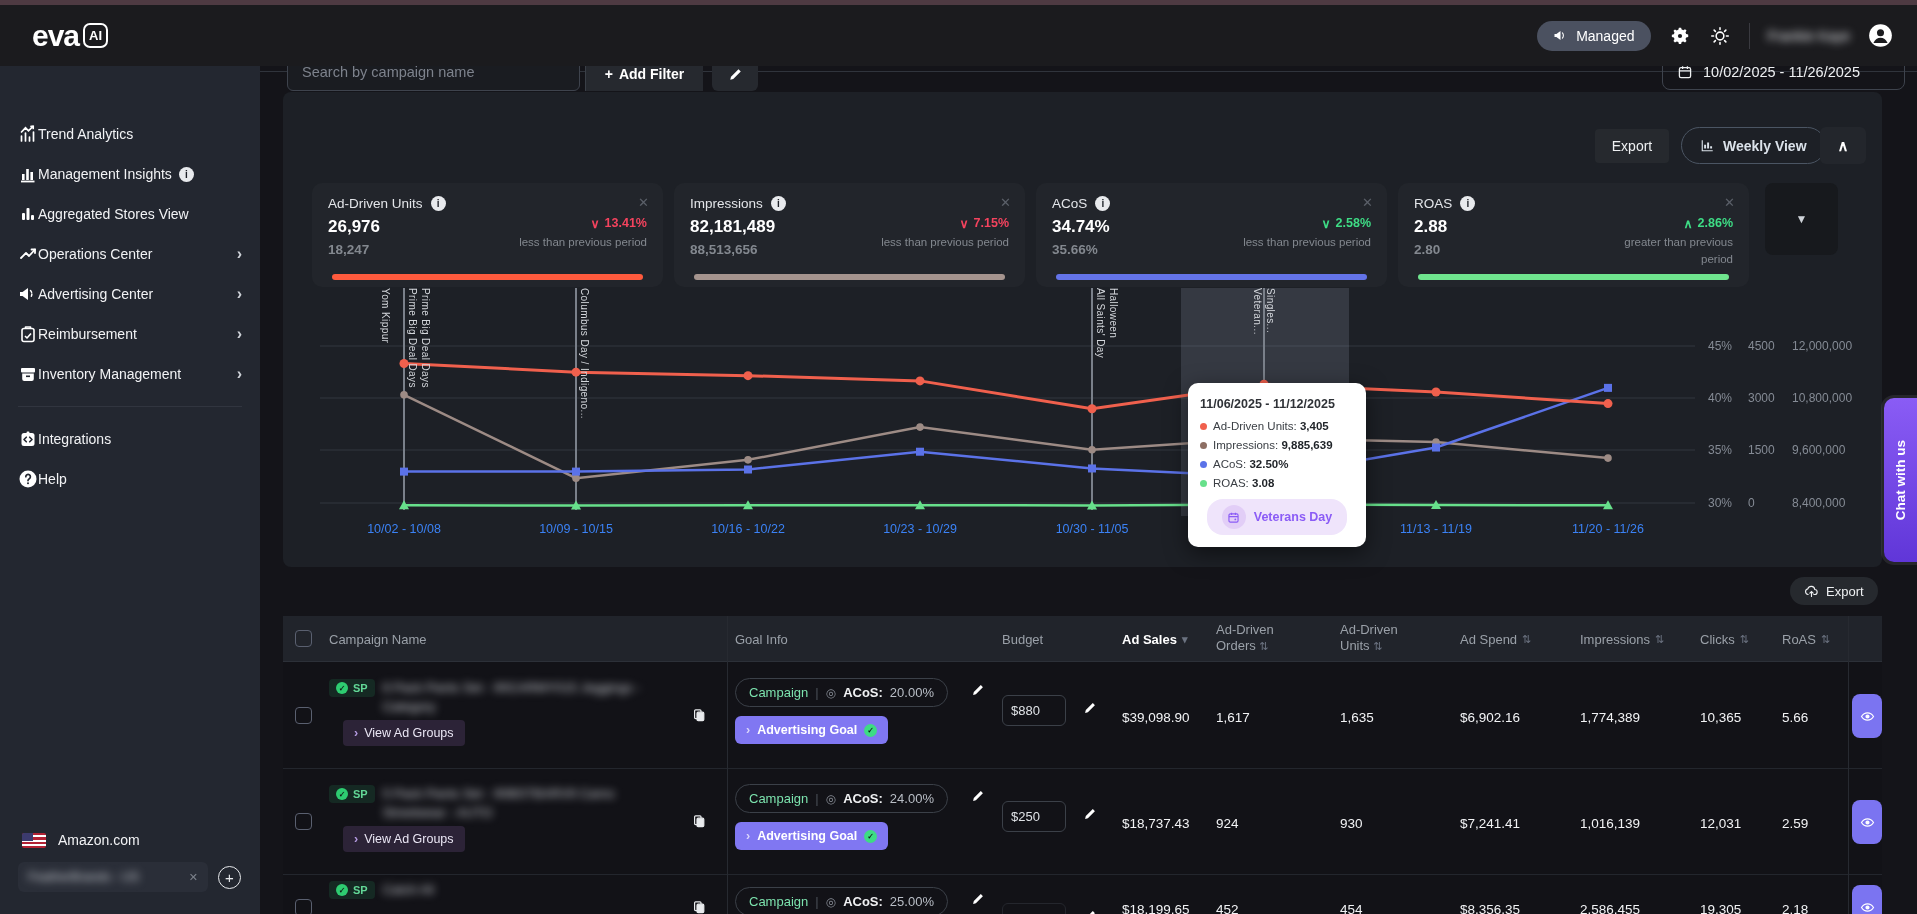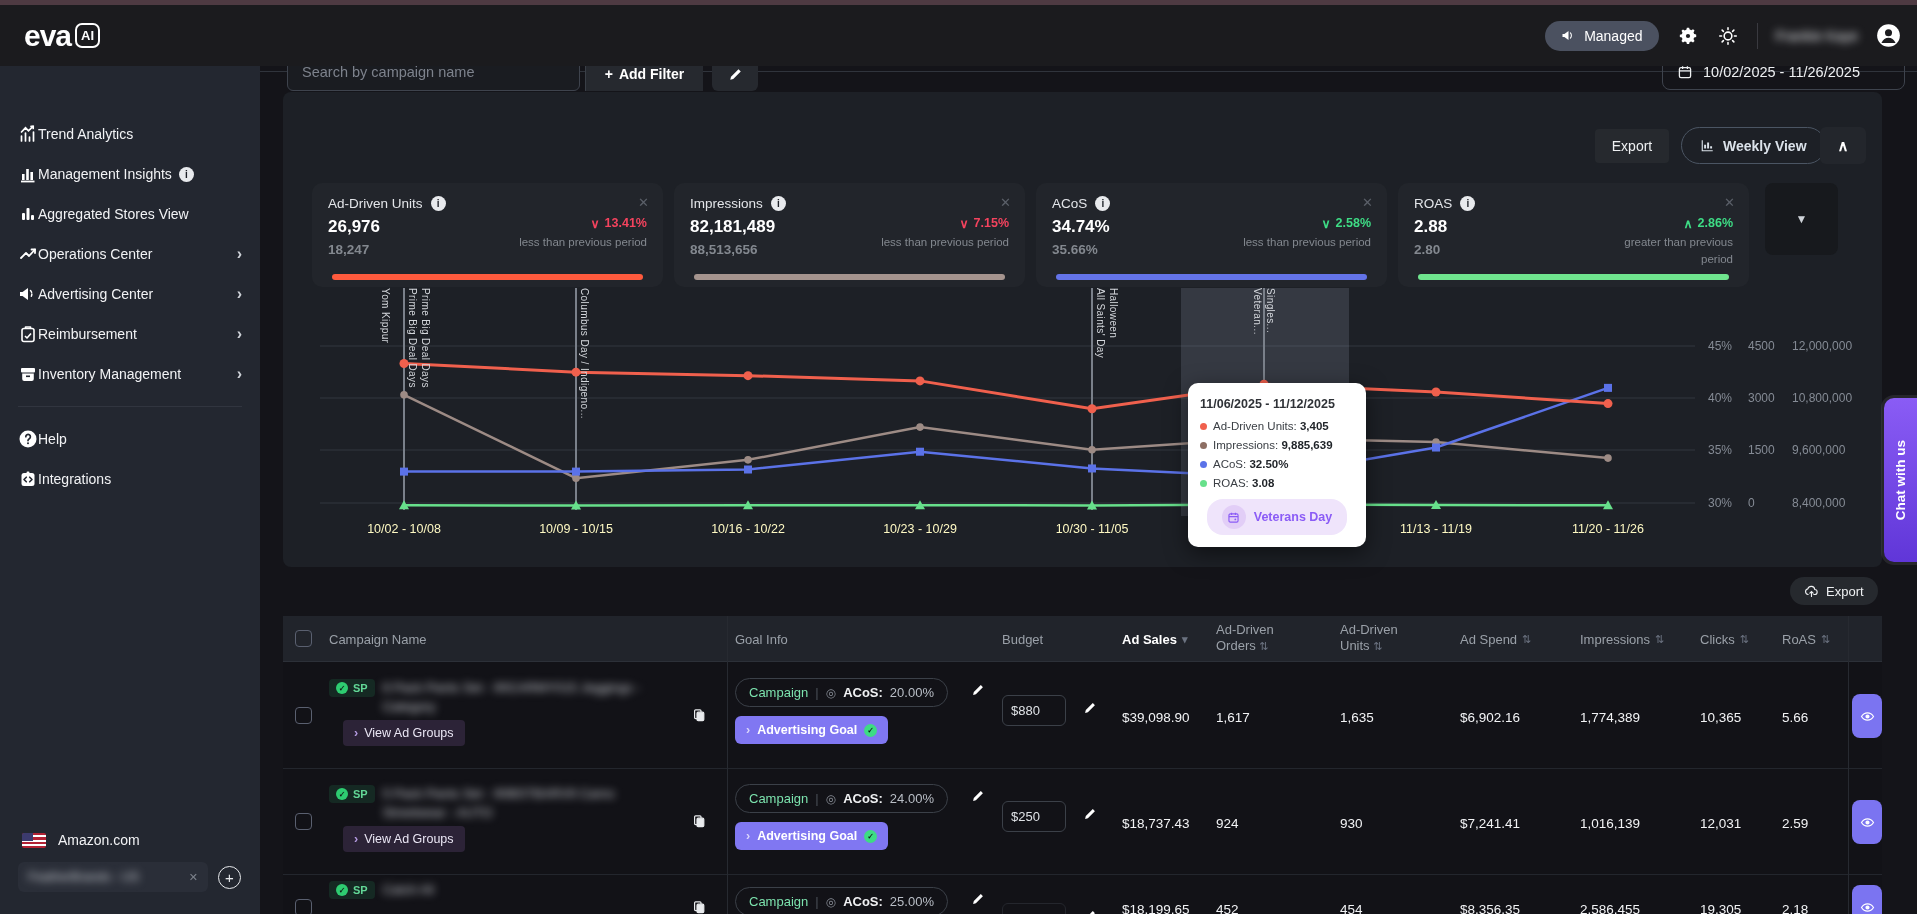--- a/index.html
+++ b/index.html
@@ -10,7 +10,7 @@
   
   .top-strip { position:absolute; left:0; top:0; width:100%; height:5px; background:#4e3a42; z-index:60; }
   header { position:absolute; left:0; top:5px; width:100%; height:61px; background:#1b1b1e; z-index:50;
-           display:flex; align-items:center; padding:0 16px; }
+           display:flex; align-items:center; padding:0 24px; }
   .logo { display:flex; align-items:center; gap:4px; margin-left:8px; }
   .logo-text { font-size:30px; font-weight:bold; letter-spacing:-1px; color:#fff; }
   .logo-badge { border:2.5px solid #fff; border-radius:7px; font-size:13px; font-weight:bold; padding:3px 4px; color:#fff; }

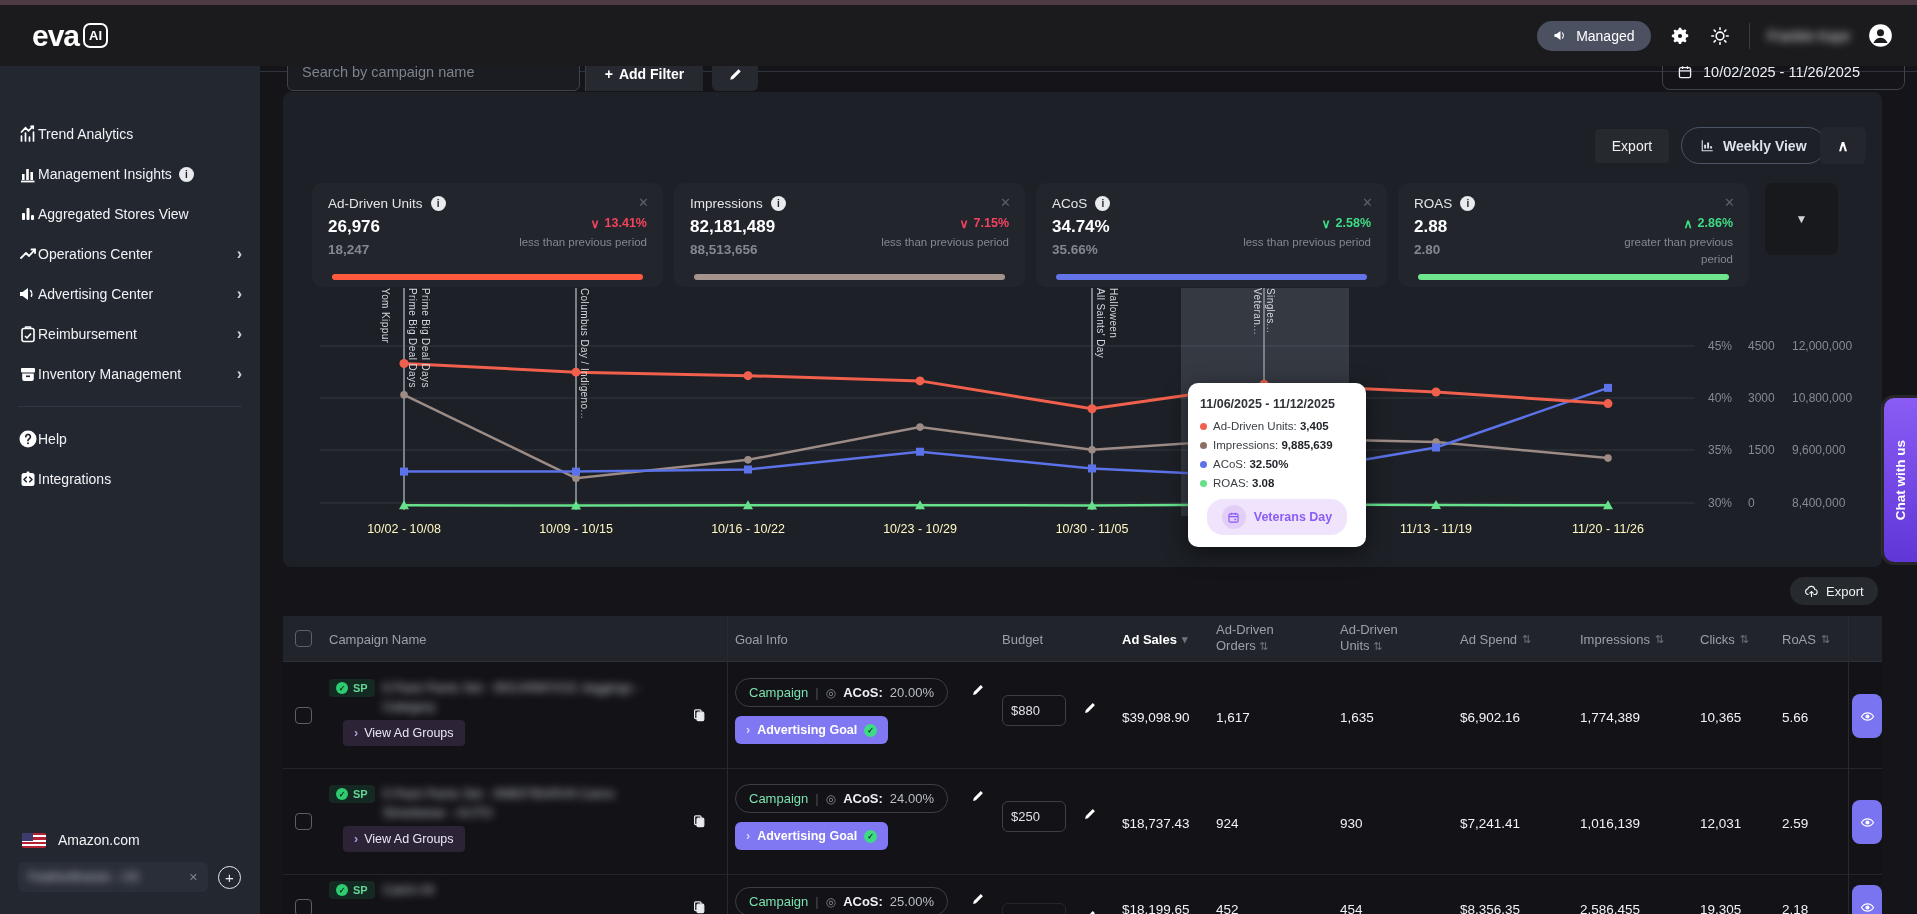--- a/index.html
+++ b/index.html
@@ -291,21 +291,21 @@
     <nav id="nav-secondary">
   <div class="nav-item">
     <span class="nav-icon"><svg width="20" height="20" viewBox="0 0 20 20">
+              <rect x="3.5" y="4" width="13" height="13" rx="2.5" fill="#fff"></rect>
+              <path d="M8.3 8.2L6 10.5l2.3 2.3M11.7 8.2l2.3 2.3-2.3 2.3" stroke="#232730" stroke-width="1.6" fill="none" stroke-linecap="round" stroke-linejoin="round"></path>
+              <rect x="8.5" y="2.5" width="3" height="2" rx="1" fill="#fff"></rect>
+            </svg></span>
+    <span class="nav-label">Integrations</span>
+
+  </div>
+
+  <div class="nav-item">
+    <span class="nav-icon"><svg width="20" height="20" viewBox="0 0 20 20">
               <circle cx="10" cy="10" r="8.5" fill="#fff"></circle>
               <path d="M7.8 7.7a2.3 2.3 0 113.5 2c-.8.5-1.3 1-1.3 1.9" stroke="#232730" stroke-width="1.7" fill="none" stroke-linecap="round"></path>
               <circle cx="10" cy="14.3" r="1" fill="#232730"></circle>
             </svg></span>
     <span class="nav-label">Help</span>
-
-  </div>
-
-  <div class="nav-item">
-    <span class="nav-icon"><svg width="20" height="20" viewBox="0 0 20 20">
-              <rect x="3.5" y="4" width="13" height="13" rx="2.5" fill="#fff"></rect>
-              <path d="M8.3 8.2L6 10.5l2.3 2.3M11.7 8.2l2.3 2.3-2.3 2.3" stroke="#232730" stroke-width="1.6" fill="none" stroke-linecap="round" stroke-linejoin="round"></path>
-              <rect x="8.5" y="2.5" width="3" height="2" rx="1" fill="#fff"></rect>
-            </svg></span>
-    <span class="nav-label">Integrations</span>
 
   </div>
 </nav>

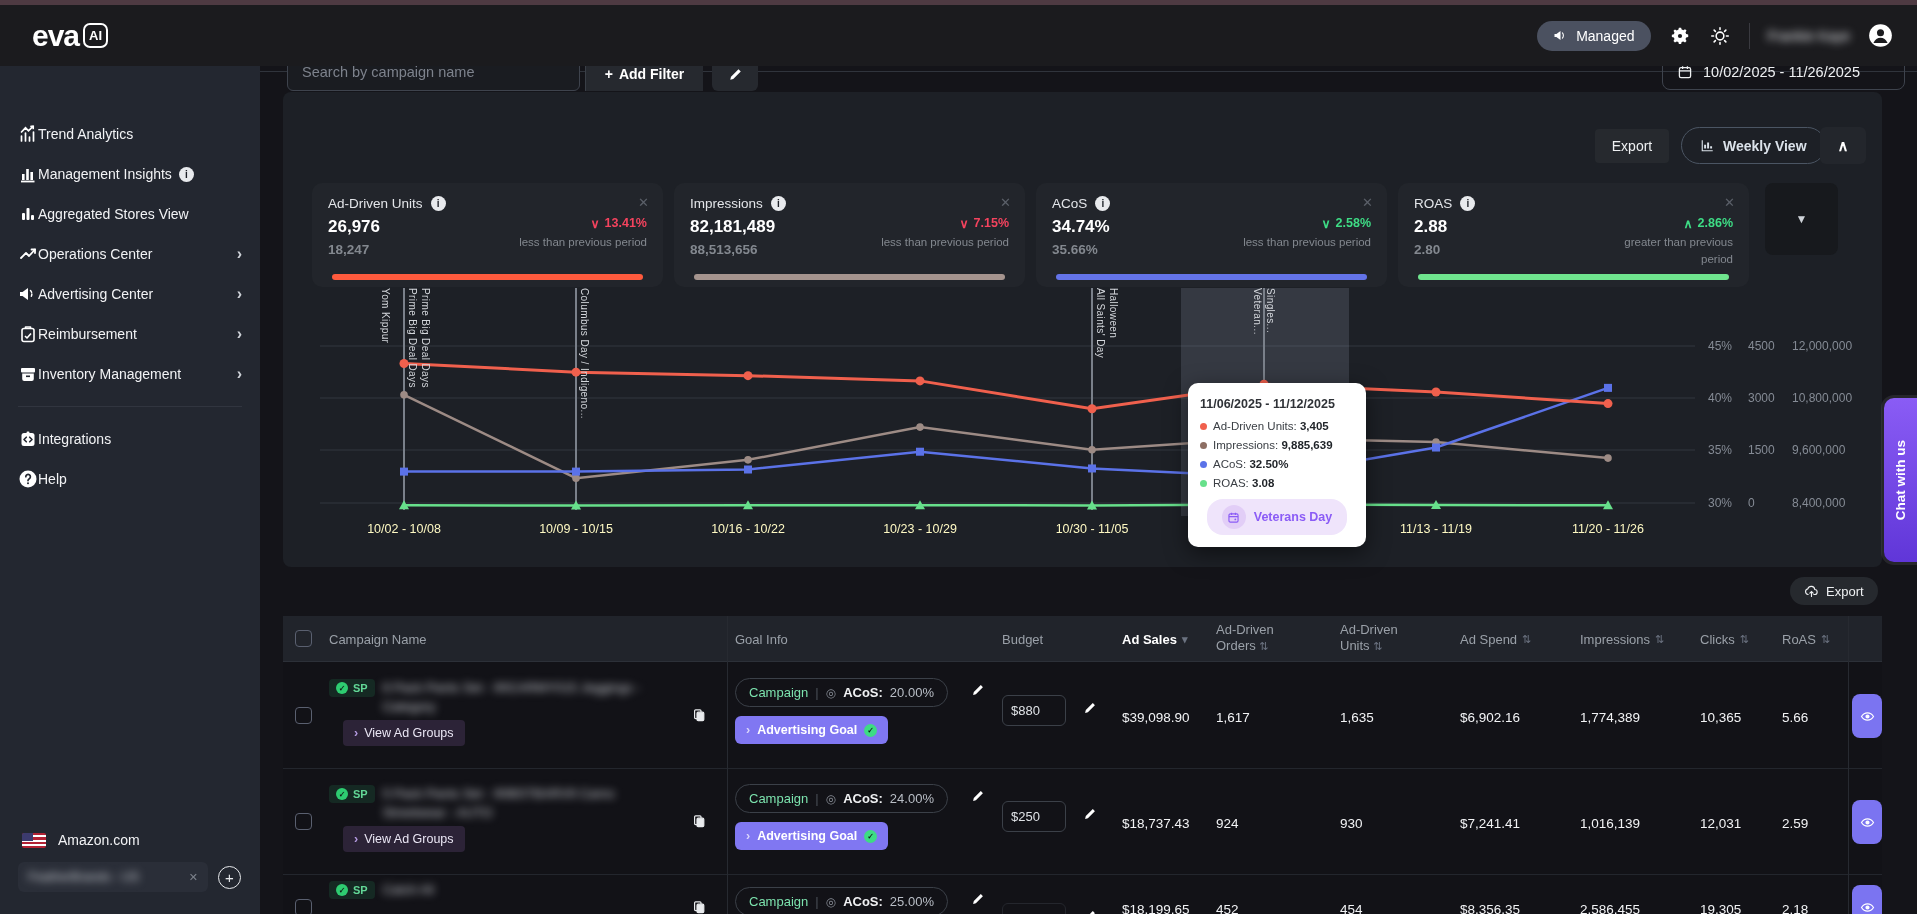--- a/index.html
+++ b/index.html
@@ -88,7 +88,7 @@
 
   .chart-area { position:absolute; left:0; top:0; width:1599px; height:475px; pointer-events:none; }
   .axis-lab { position:absolute; font-size:12px; color:#858b95; }
-  .x-lab { position:absolute; top:430px; font-size:12.5px; color:#fef9c3; transform:translateX(-50%); white-space:nowrap; }
+  .x-lab { position:absolute; top:430px; font-size:12.5px; color:#3b82f6; transform:translateX(-50%); white-space:nowrap; }
   .evt-lab { position:absolute; top:196px; writing-mode:vertical-rl; font-size:10px; color:#d4d7dc; letter-spacing:.4px;
              max-height:225px; overflow:hidden; white-space:nowrap; }
 

